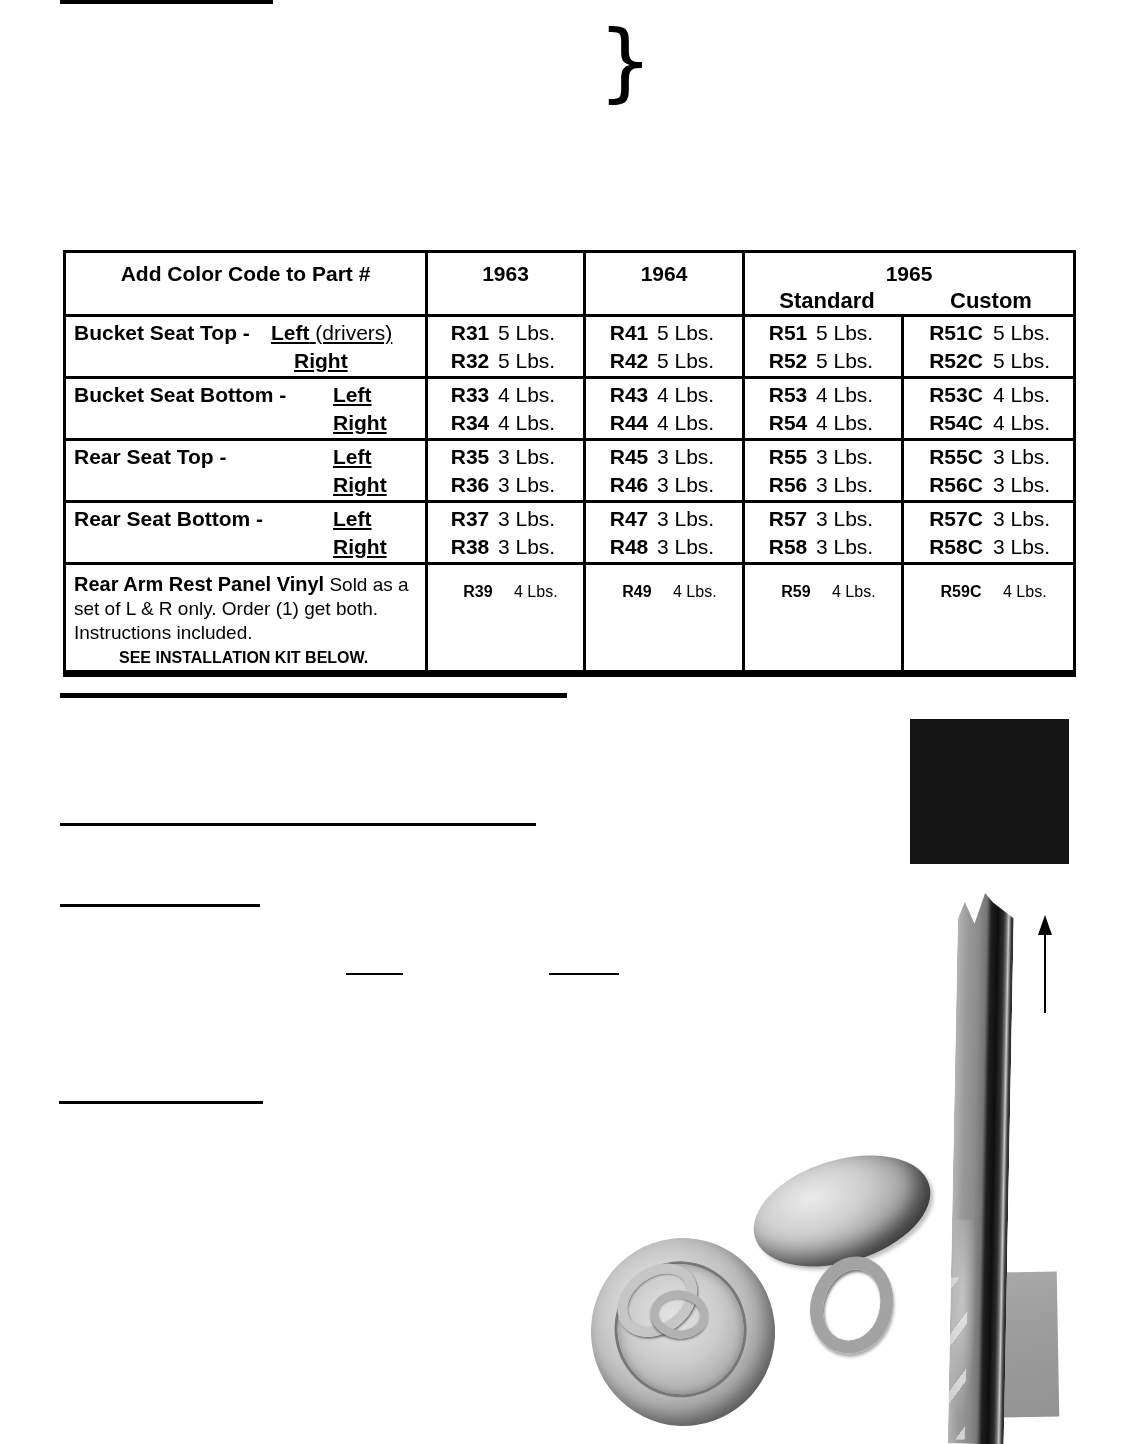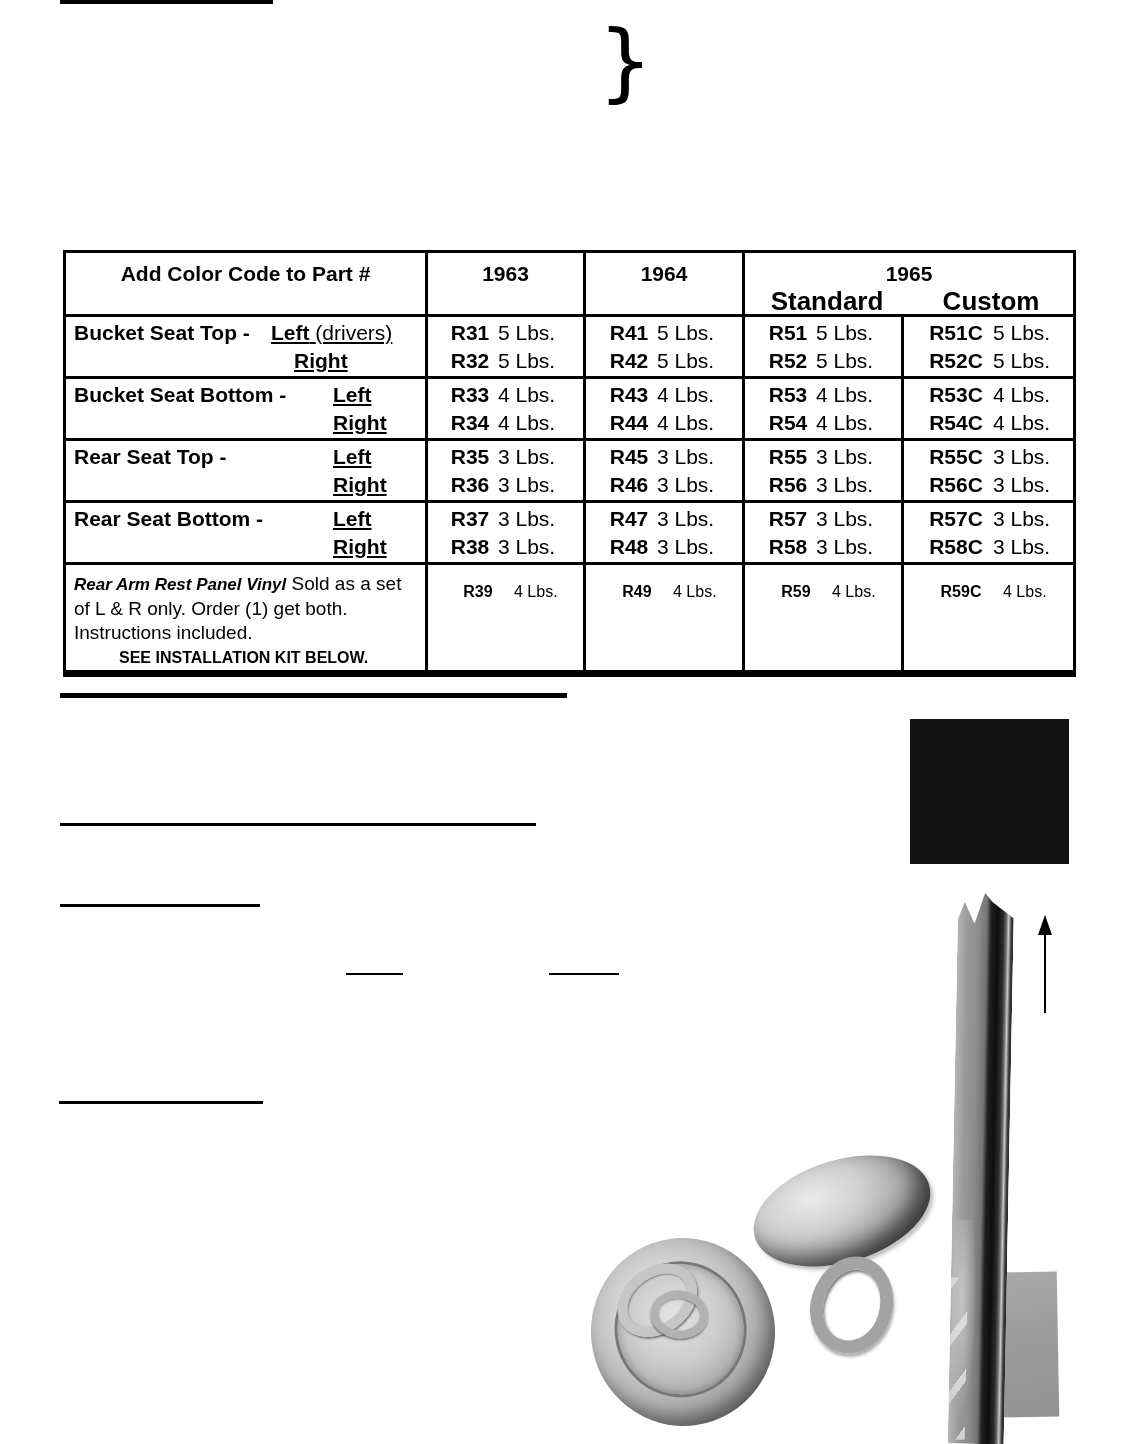--- a/index.html
+++ b/index.html
@@ -23,7 +23,7 @@
   #parts-table .hdr-row { height:61px; }
   .y65-wrap { display:flex; flex-direction:column; justify-content:space-between; height:52px; padding-top:0; }
   .y65-year { text-align:center; font-size:21px; }
-  .y65-subs { display:flex; font-size:26px; }
+  .y65-subs { display:flex; font-size:22px; }
   .y65-subs span { width:50%; text-align:center; }
 
   .data-row { height:62px;margin-top:15px; }

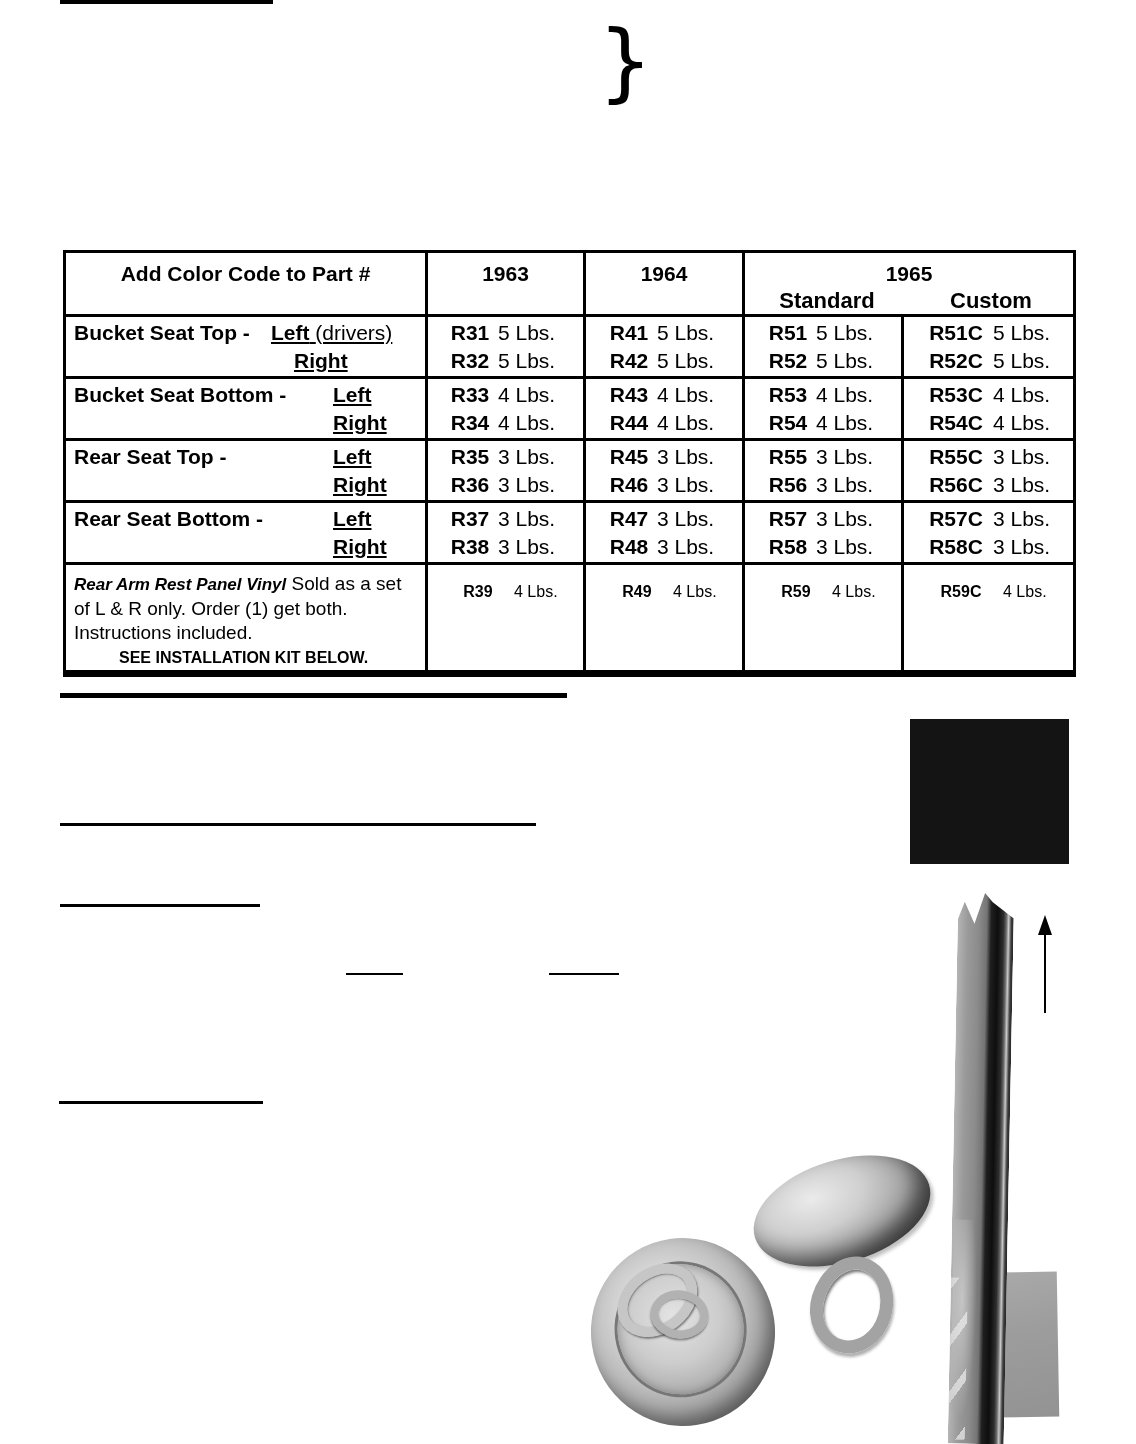--- a/index.html
+++ b/index.html
@@ -46,7 +46,7 @@
   .armrest-row { height:104px; }
   .armrest-row td { vertical-align:top; }
   .armrest-lbl { padding:7px 10px 0 8px !important; font-size:19px; line-height:24px; }
-  .armrest-title { font-weight:bold; font-size:17px;font-style:italic; }
+  .armrest-title { font-weight:bold; font-size:20px; }
   .armrest-see { font-weight:bold; font-size:16px; padding-left:45px; padding-top:1px; }
   .armrest-row .pcell { padding-top:13px !important; }
   .armrest-row .pn { width:72px; }

